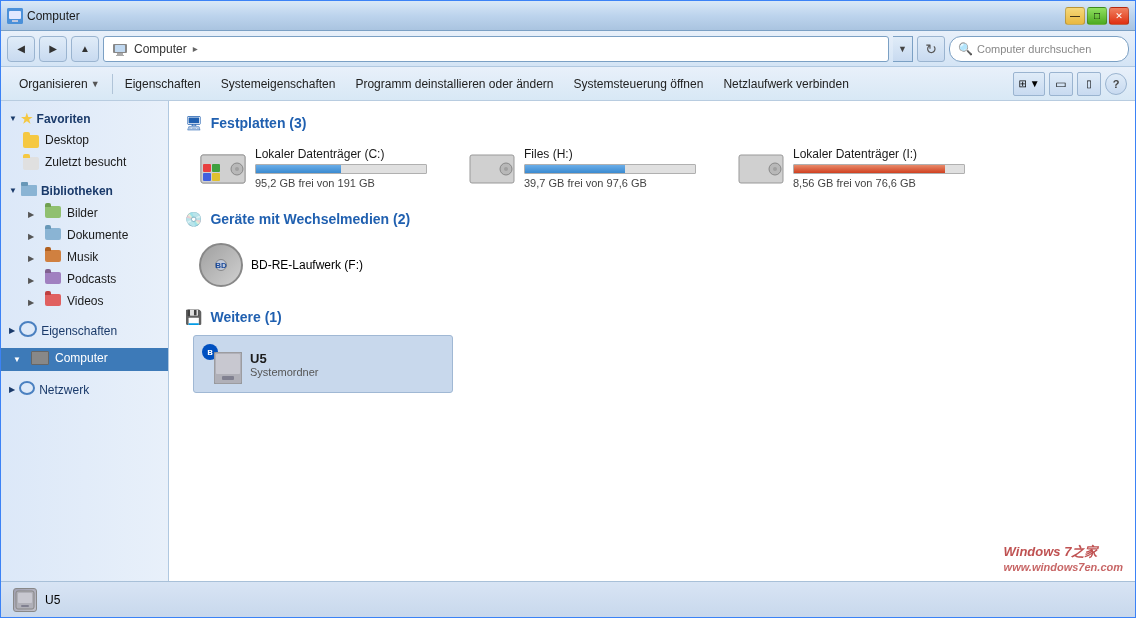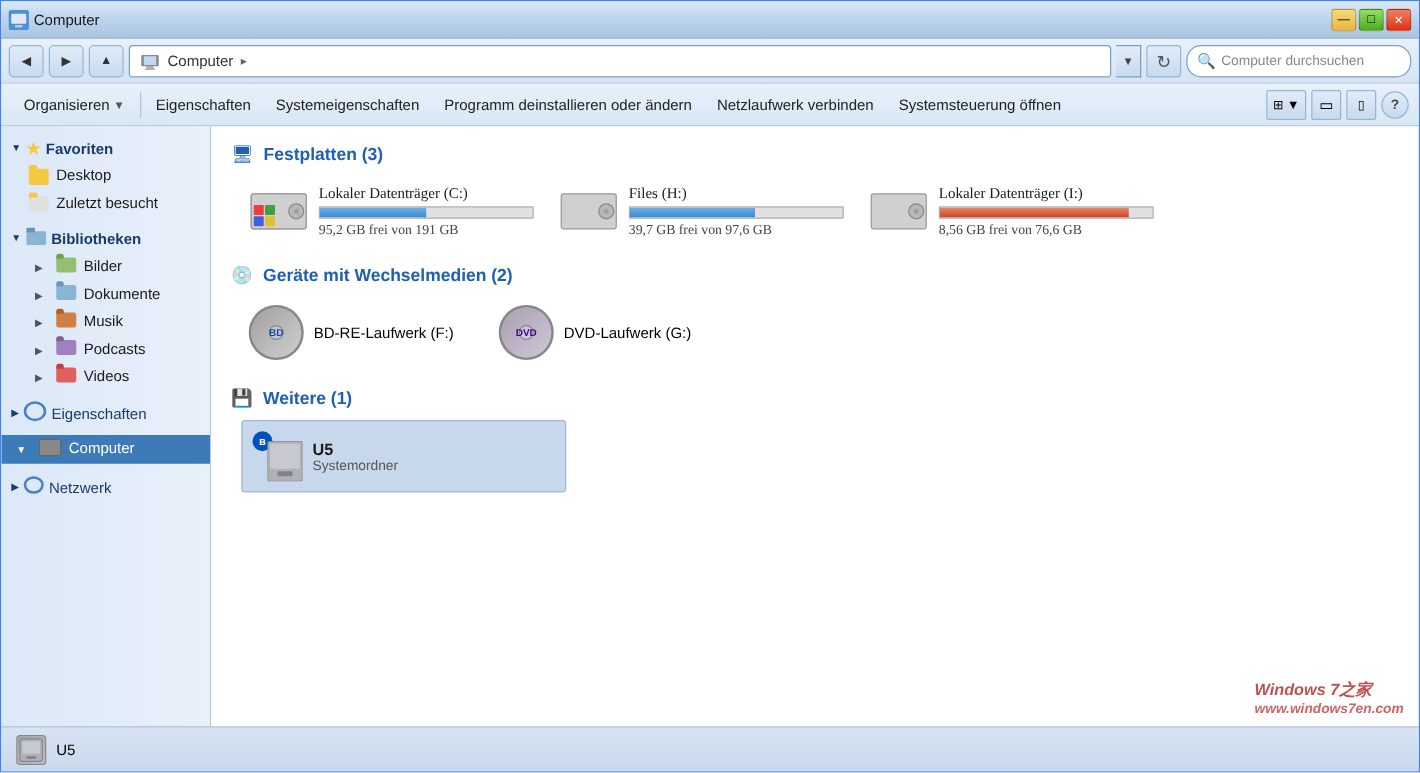--- a/index.html
+++ b/index.html
@@ -662,10 +662,10 @@
       <span>Programm deinstallieren oder ändern</span>
     </div>
     <div class="toolbar-item">
+      <span>Systemsteuerung öffnen</span>
+    </div>
+    <div class="toolbar-item">
       <span>Netzlaufwerk verbinden</span>
-    </div>
-    <div class="toolbar-item">
-      <span>Systemsteuerung öffnen</span>
     </div>
     <div class="toolbar-right">
       <div class="view-btn" style="width:32px;">⊞ ▼</div>

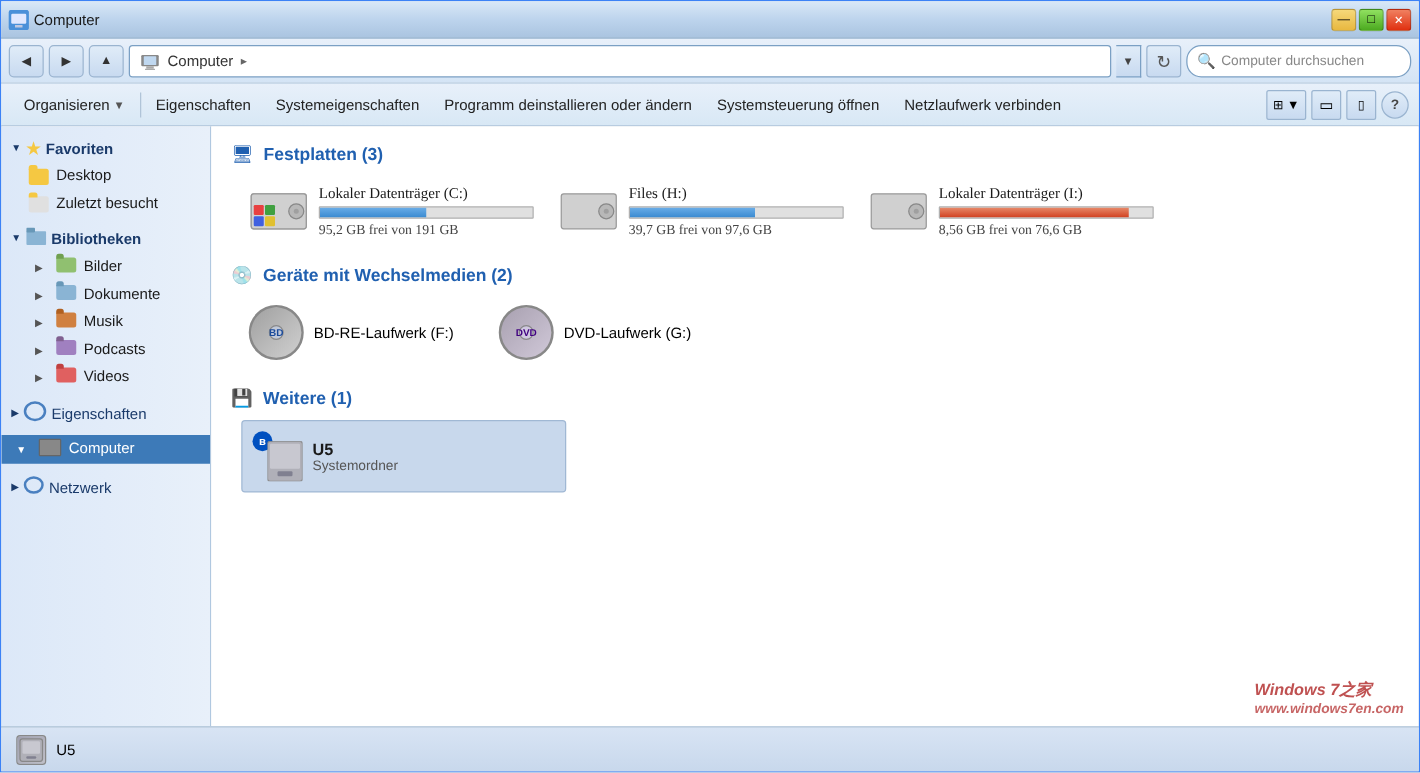--- a/index.html
+++ b/index.html
@@ -310,10 +310,9 @@
     .drives-grid {
       display: flex;
       flex-wrap: wrap;
-      gap: 8px;
+      gap: 29px;
       margin-bottom: 16px;
       padding-left: 8px;
-      font-family: Liberation Serif, serif;
     }
 
     .drive-item {

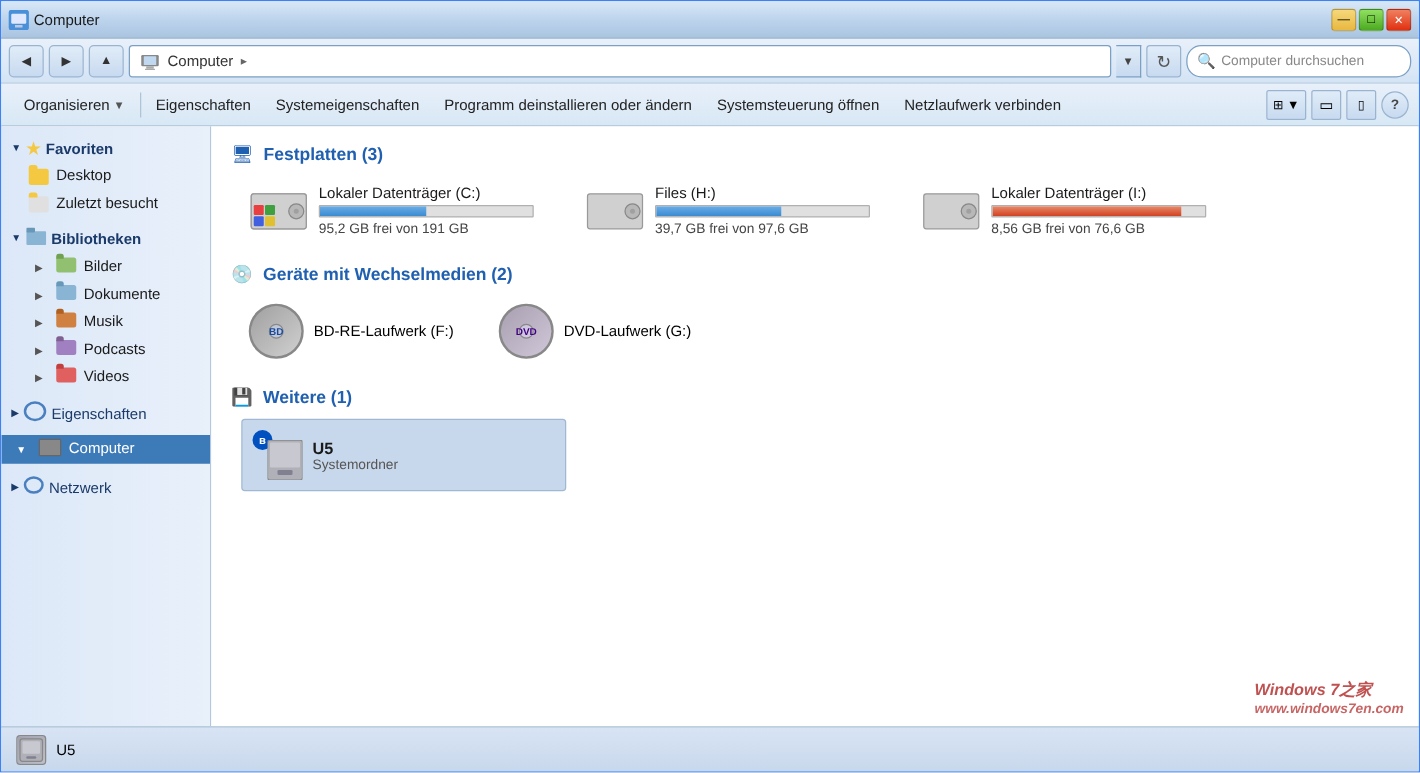--- a/index.html
+++ b/index.html
@@ -855,12 +855,6 @@
           <span>BD-RE-Laufwerk (F:)</span>
         </div>
 
-        <div class="media-item">
-          <div class="dvd-icon">
-            <span style="position:relative;z-index:1;font-size:8px;font-weight:bold;color:#400080;">DVD</span>
-          </div>
-          <span>DVD-Laufwerk (G:)</span>
-        </div>
 
       </div>
 

